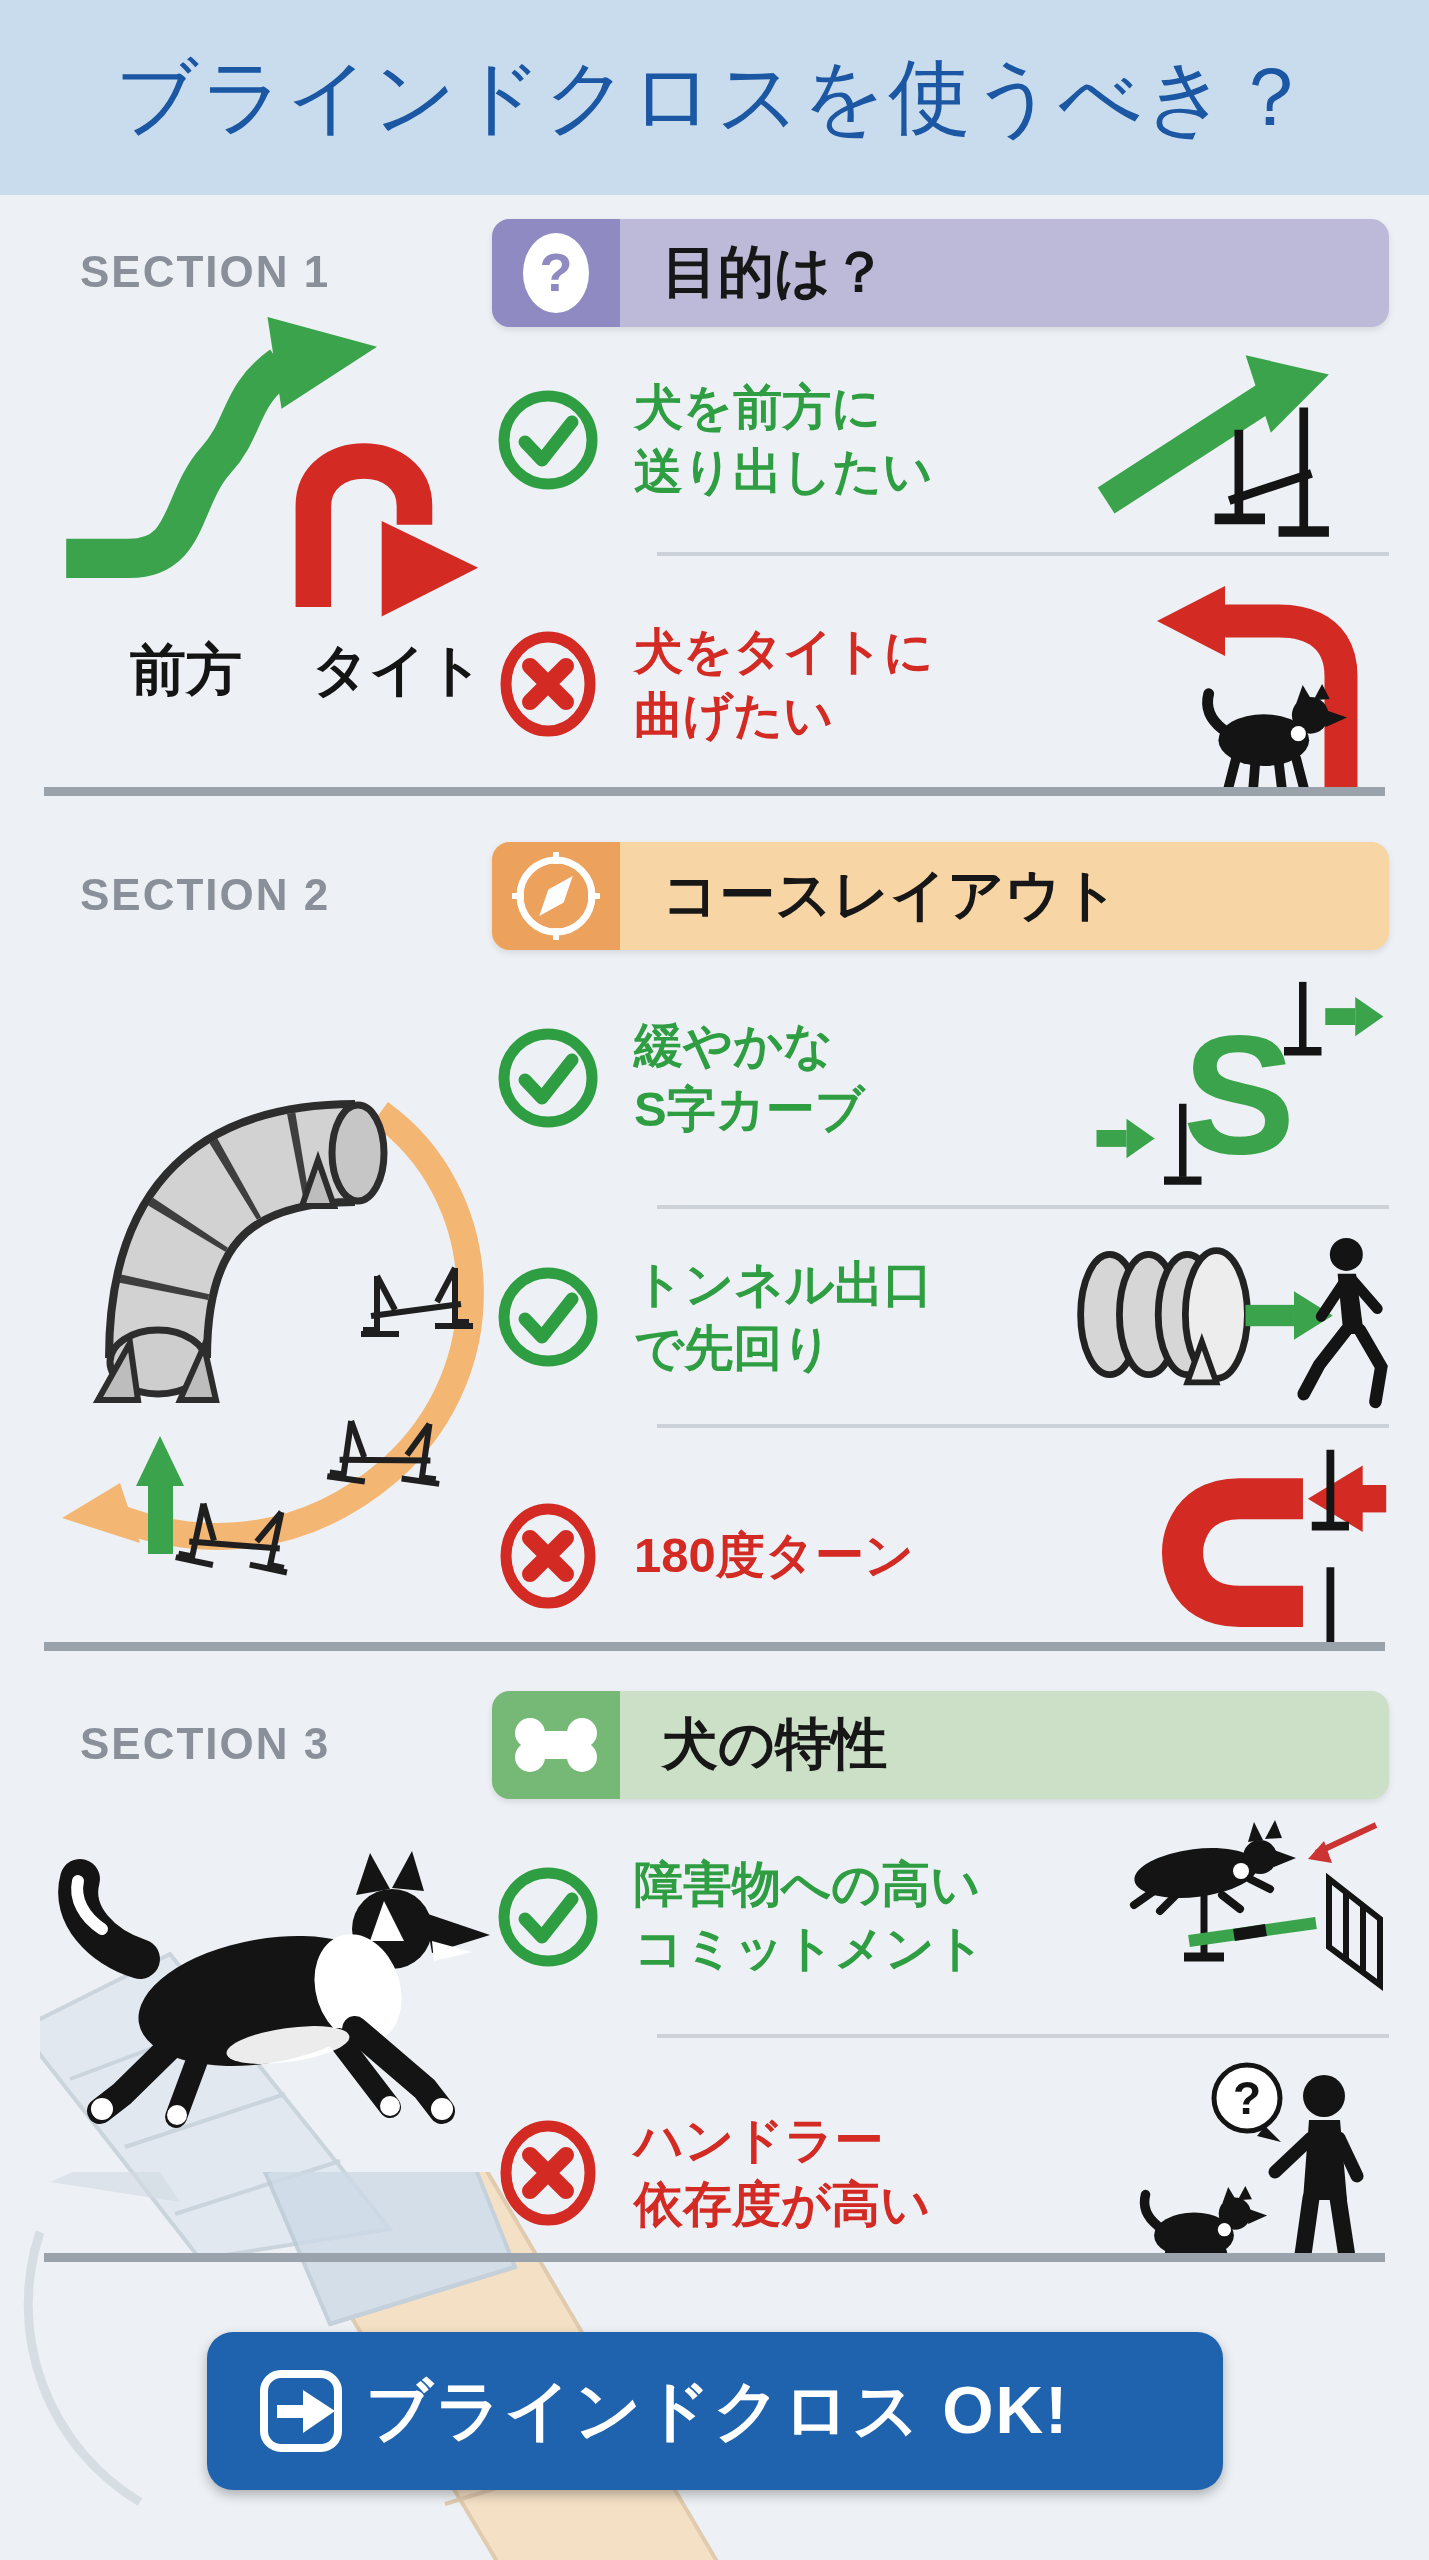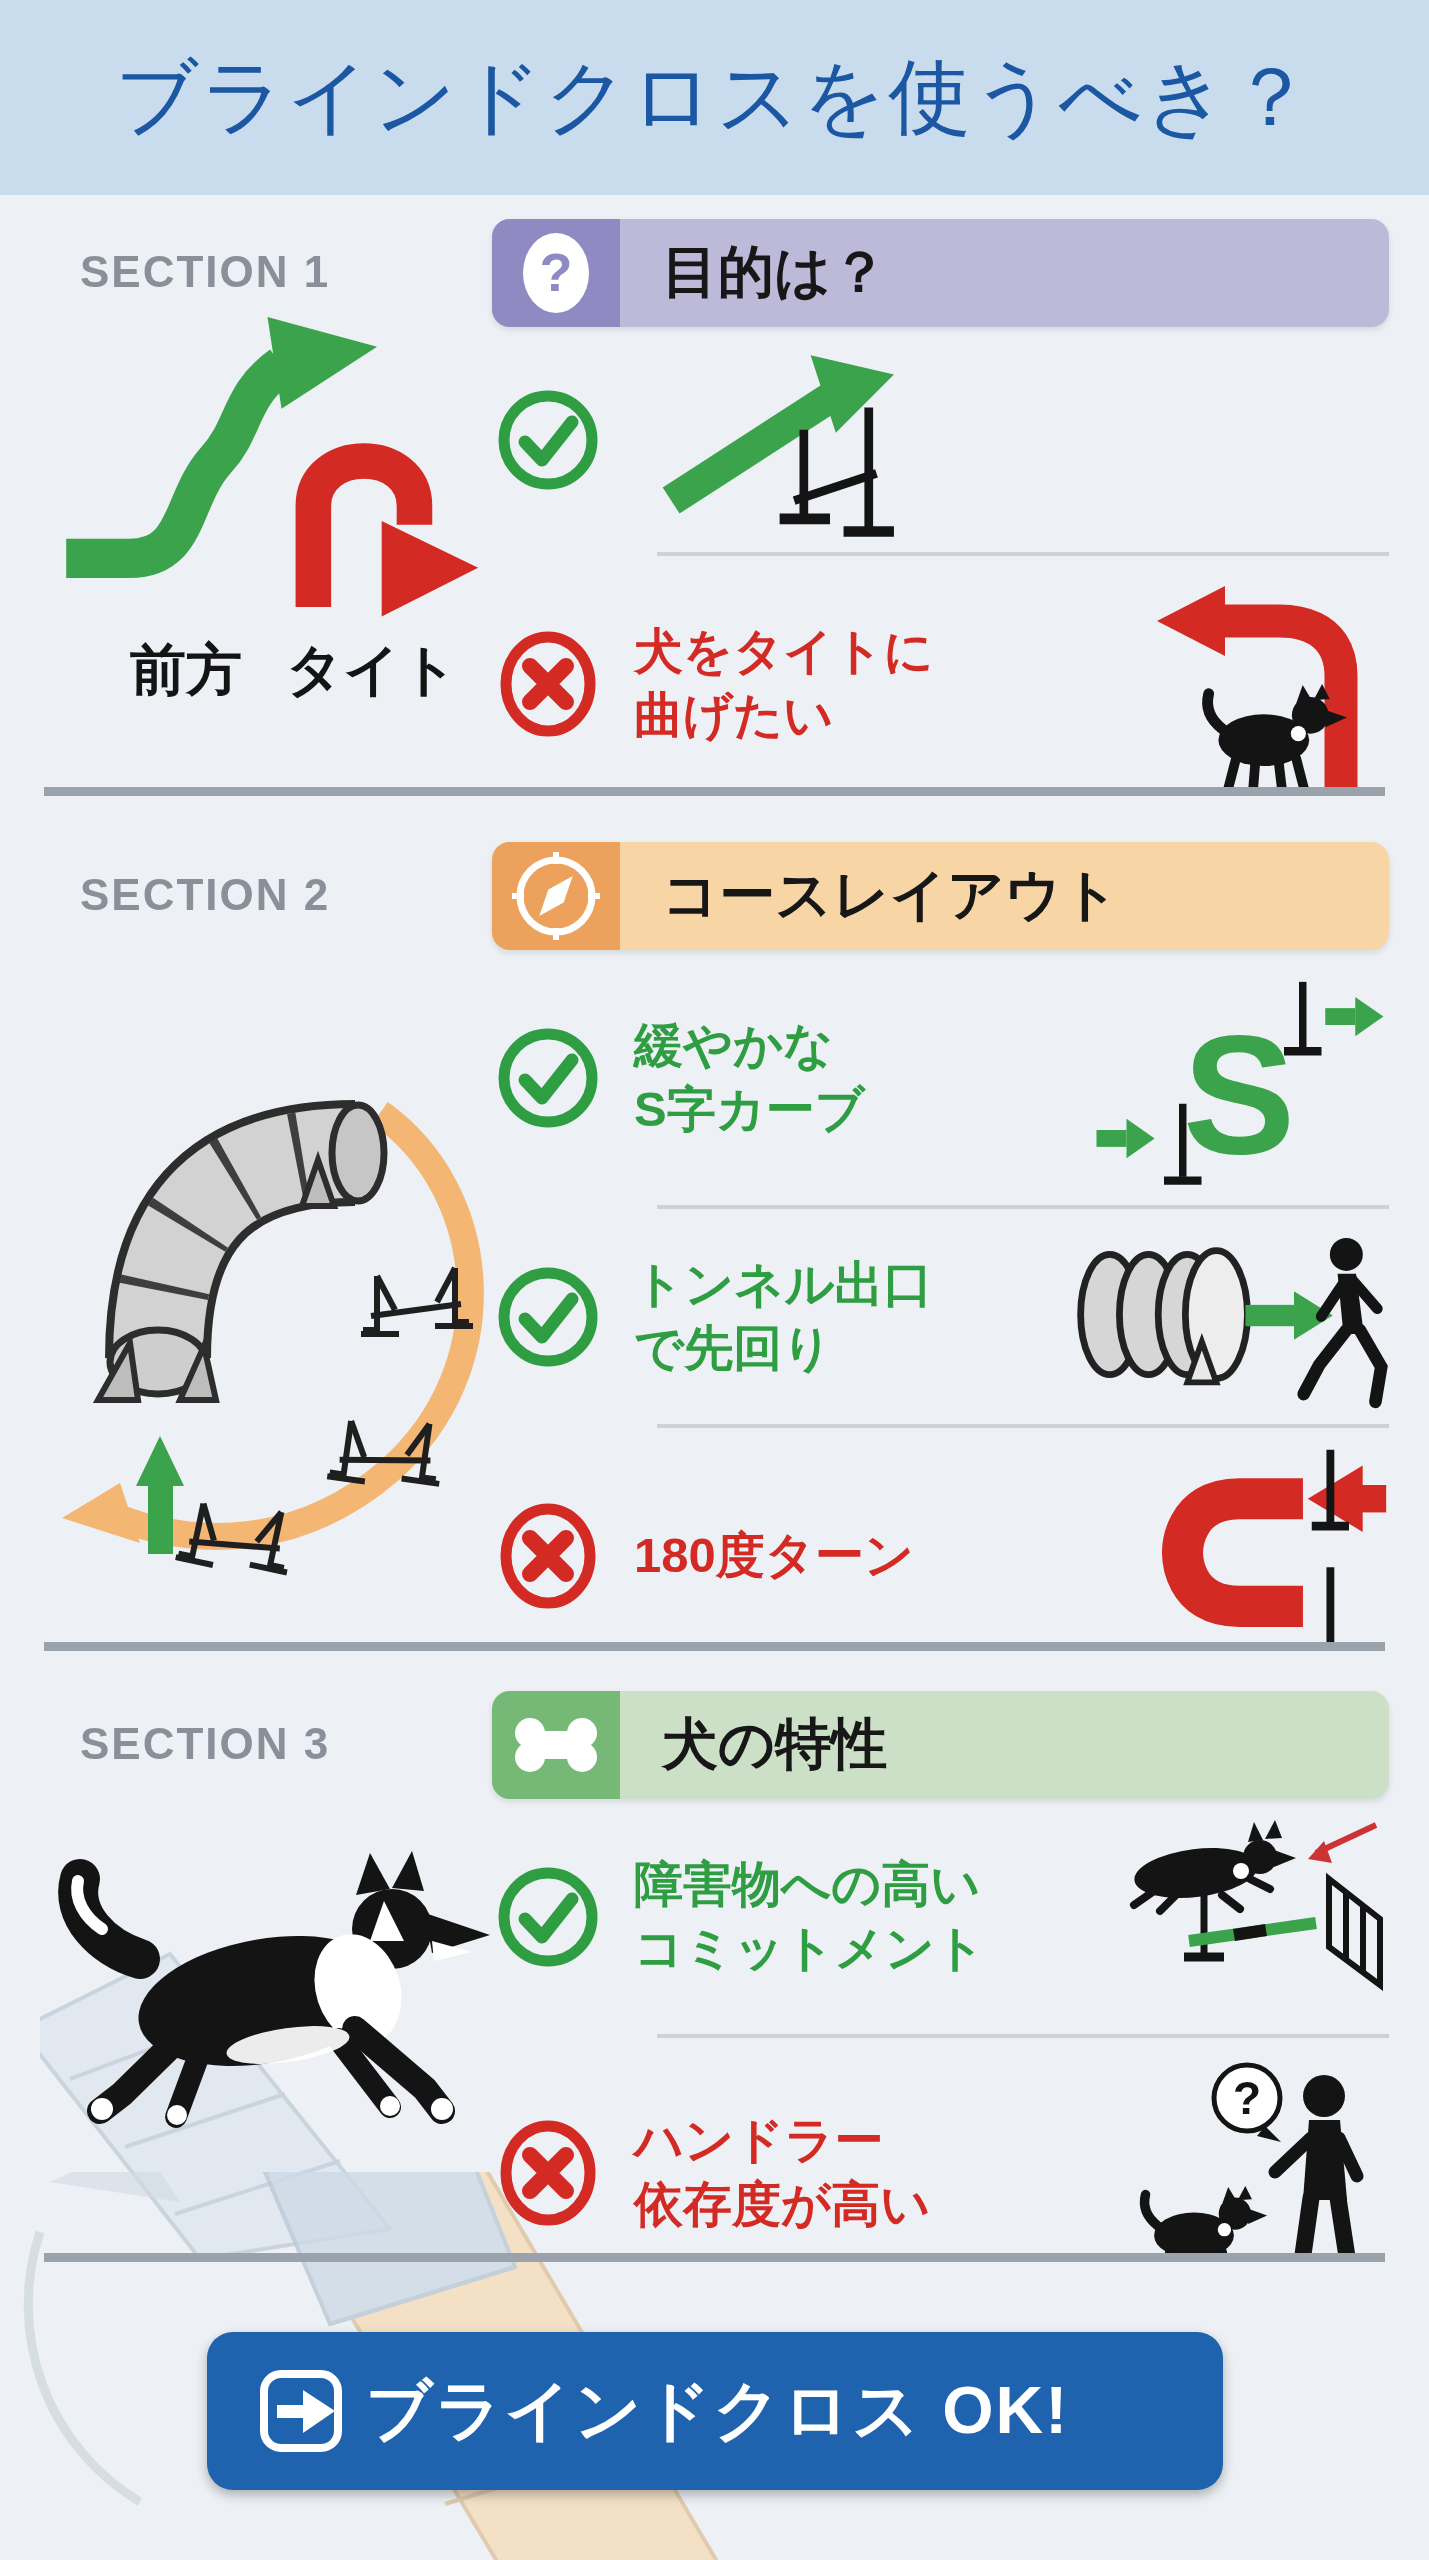--- a/index.html
+++ b/index.html
@@ -134,6 +134,10 @@
           <svg class="vicon" viewBox="0 0 112 112">
               <use href="#check-sym"></use>
             </svg>
+          <div class="rtext g">
+            <div class="line">犬を前方に</div>
+            <div class="line">送り出したい</div>
+          </div>
           <div class="ricon">
             <svg width="310" height="205" viewBox="0 0 320 210">
               <line x1="28" y1="168" x2="192" y2="62" stroke="#3aa34b" stroke-width="32"></line>

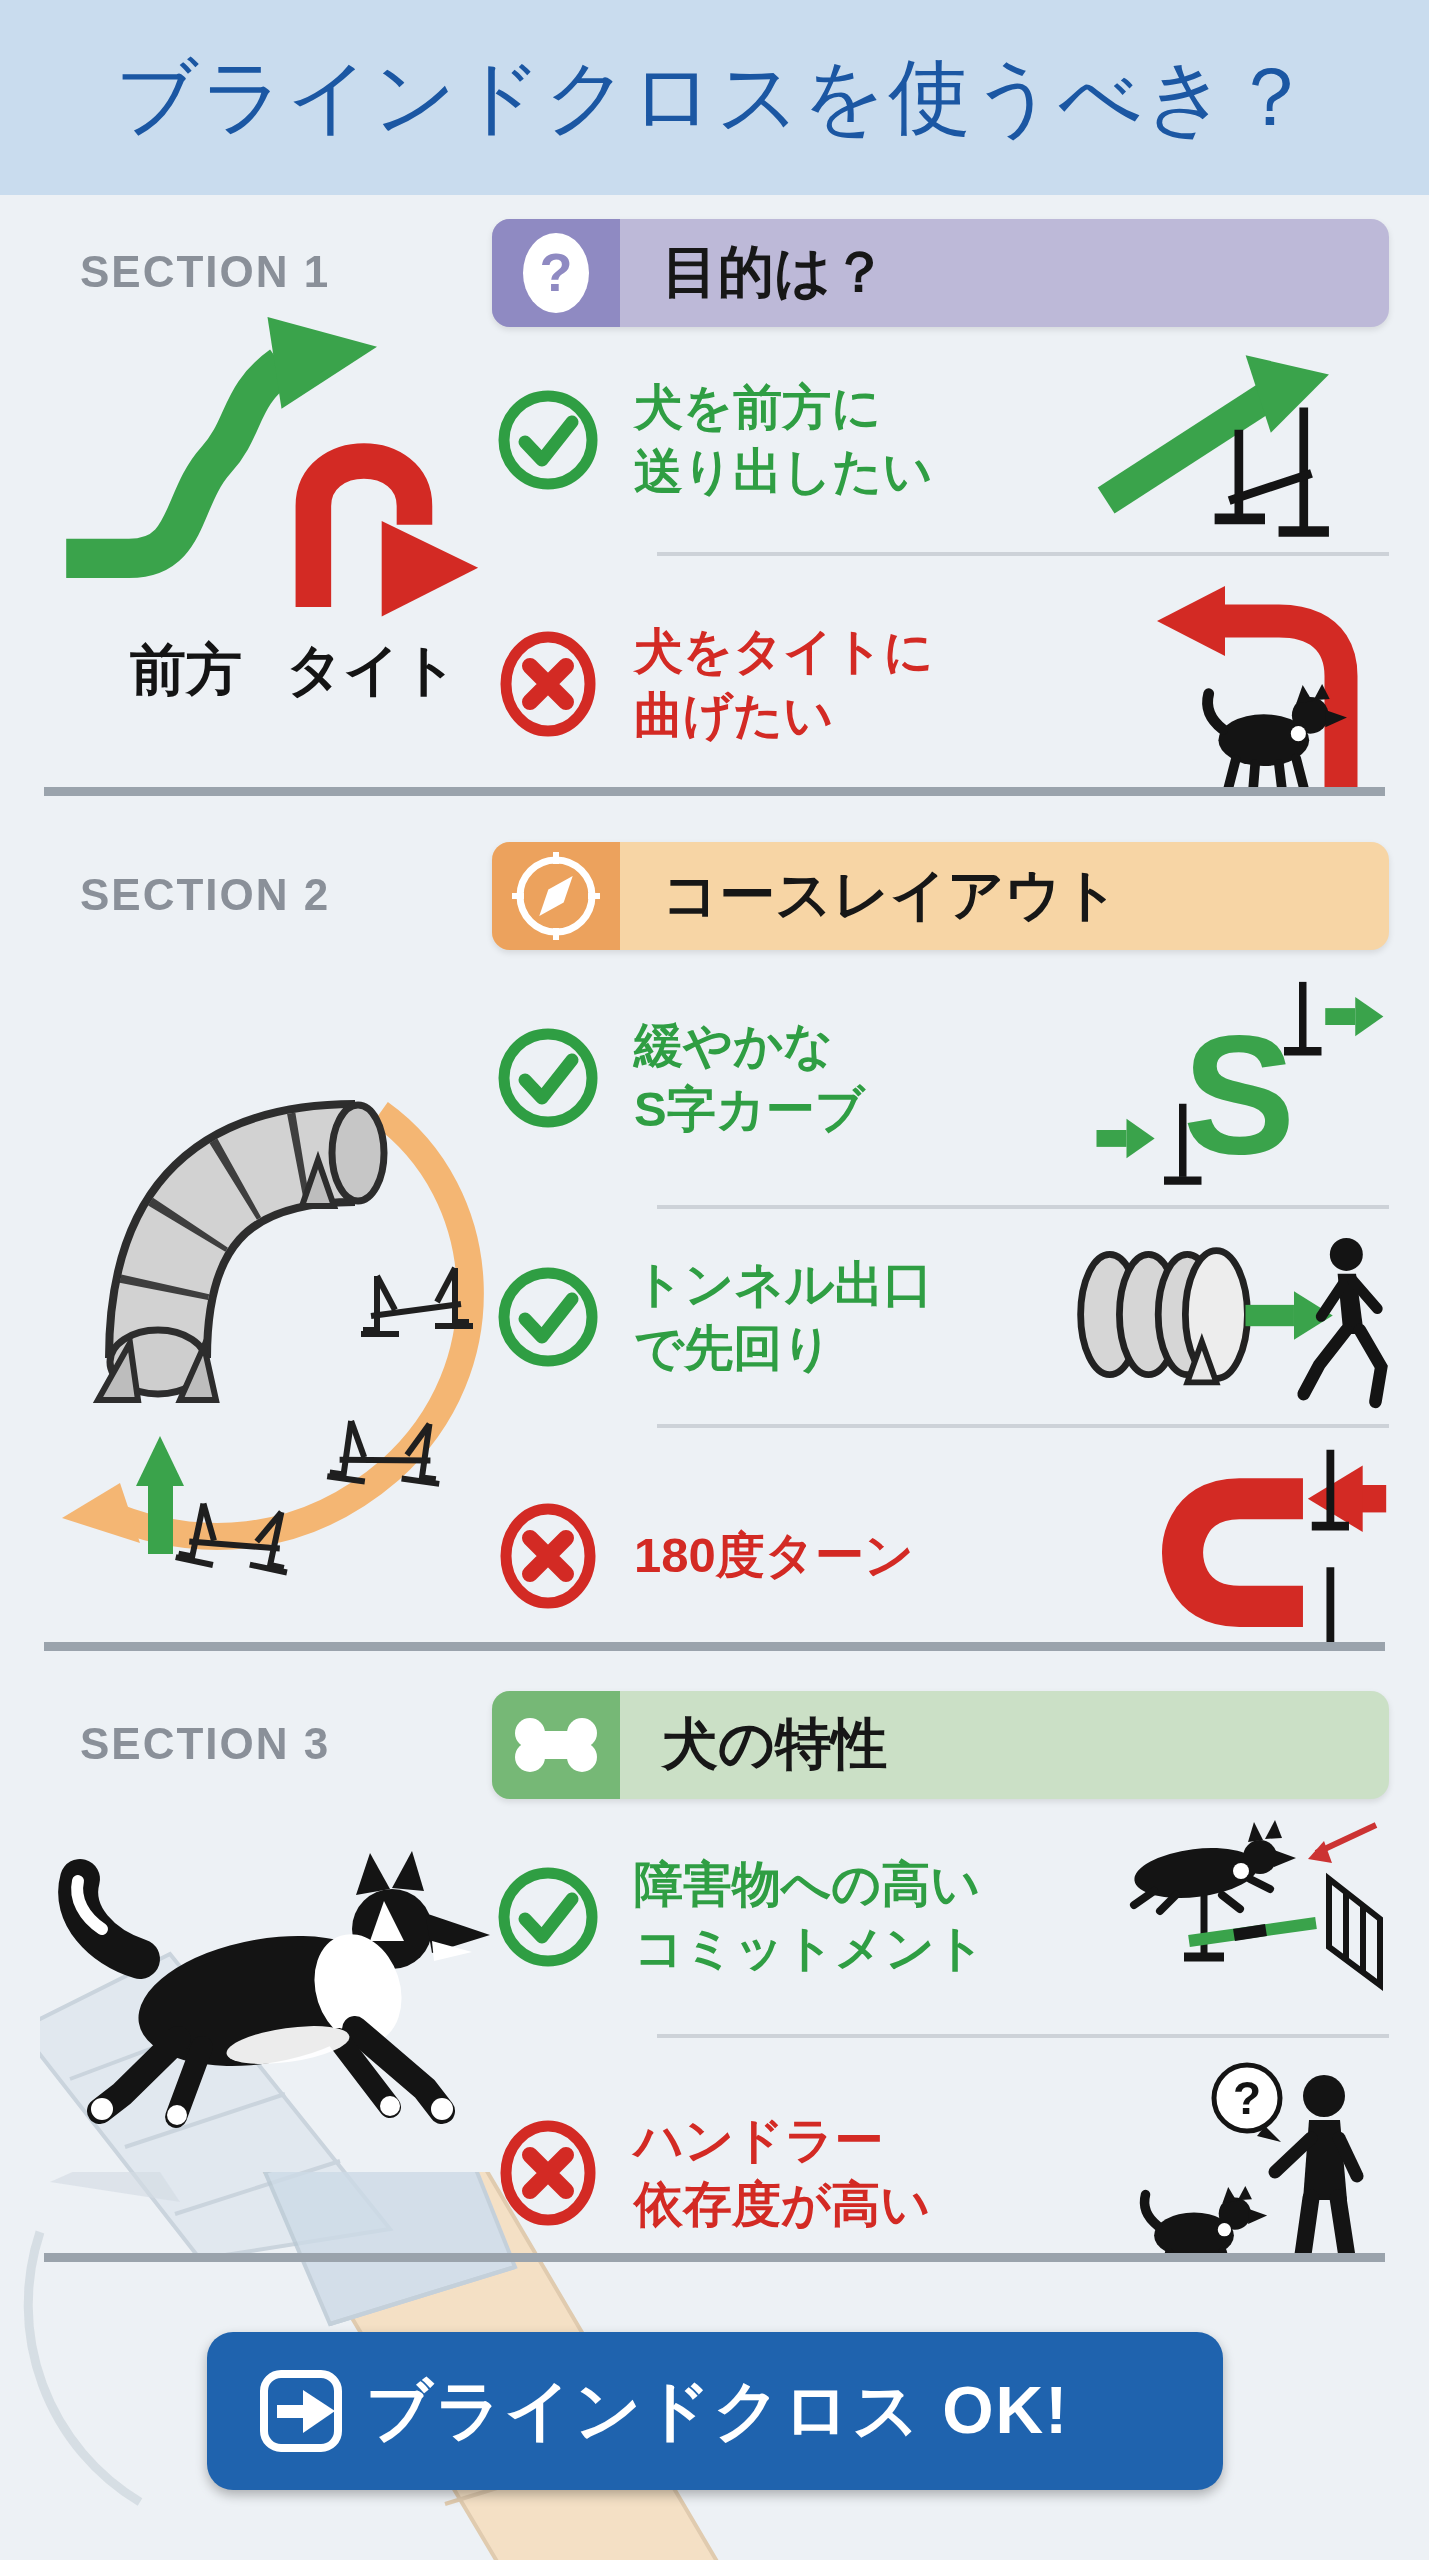--- a/index.html
+++ b/index.html
@@ -47,7 +47,7 @@
 
   .sdiv{height:9px;background:var(--divider_thick);margin:0 44px;position:relative;z-index:3}
 
-  .arrow-labels{display:flex;gap:44px;margin:6px 0 0 90px;font-size:56px;font-weight:900;color:#141414}
+  .arrow-labels{display:flex;gap:70px;margin:6px 0 0 90px;font-size:56px;font-weight:900;color:#141414}
 
   .footer{height:298px;position:relative;display:flex;align-items:center;justify-content:center}
   .decor{position:absolute;left:10px;top:-90px;z-index:0;pointer-events:none}

